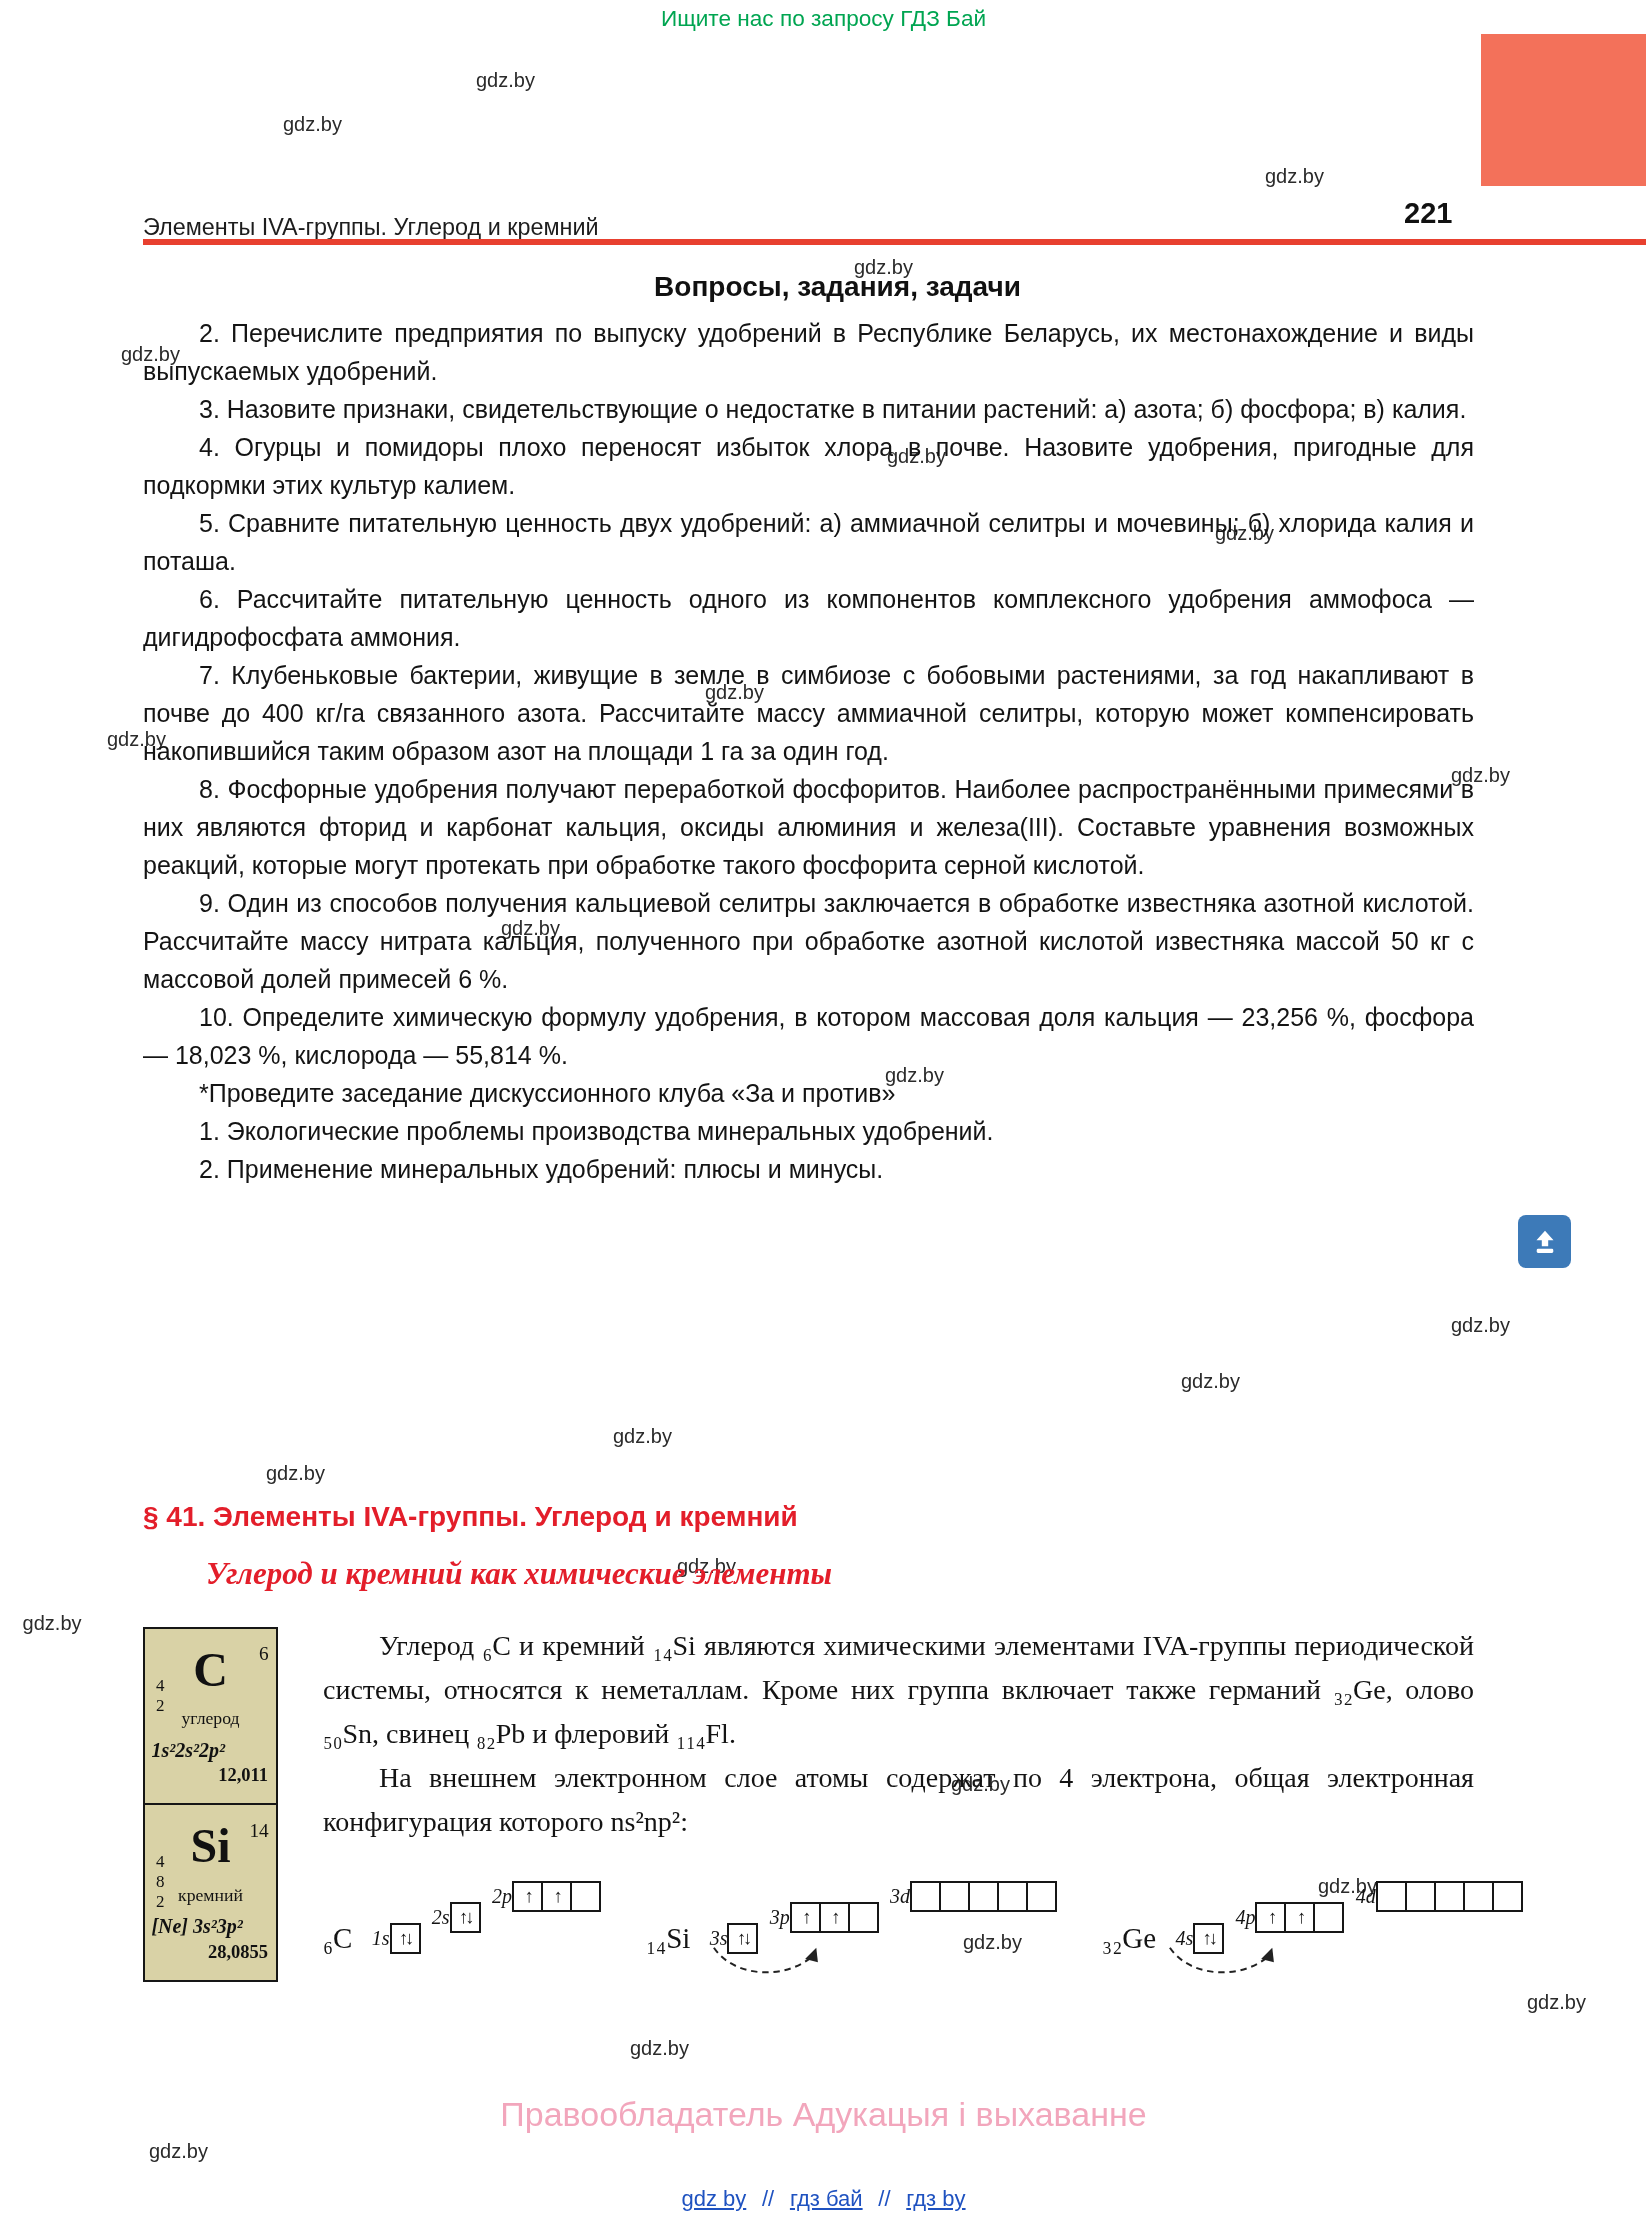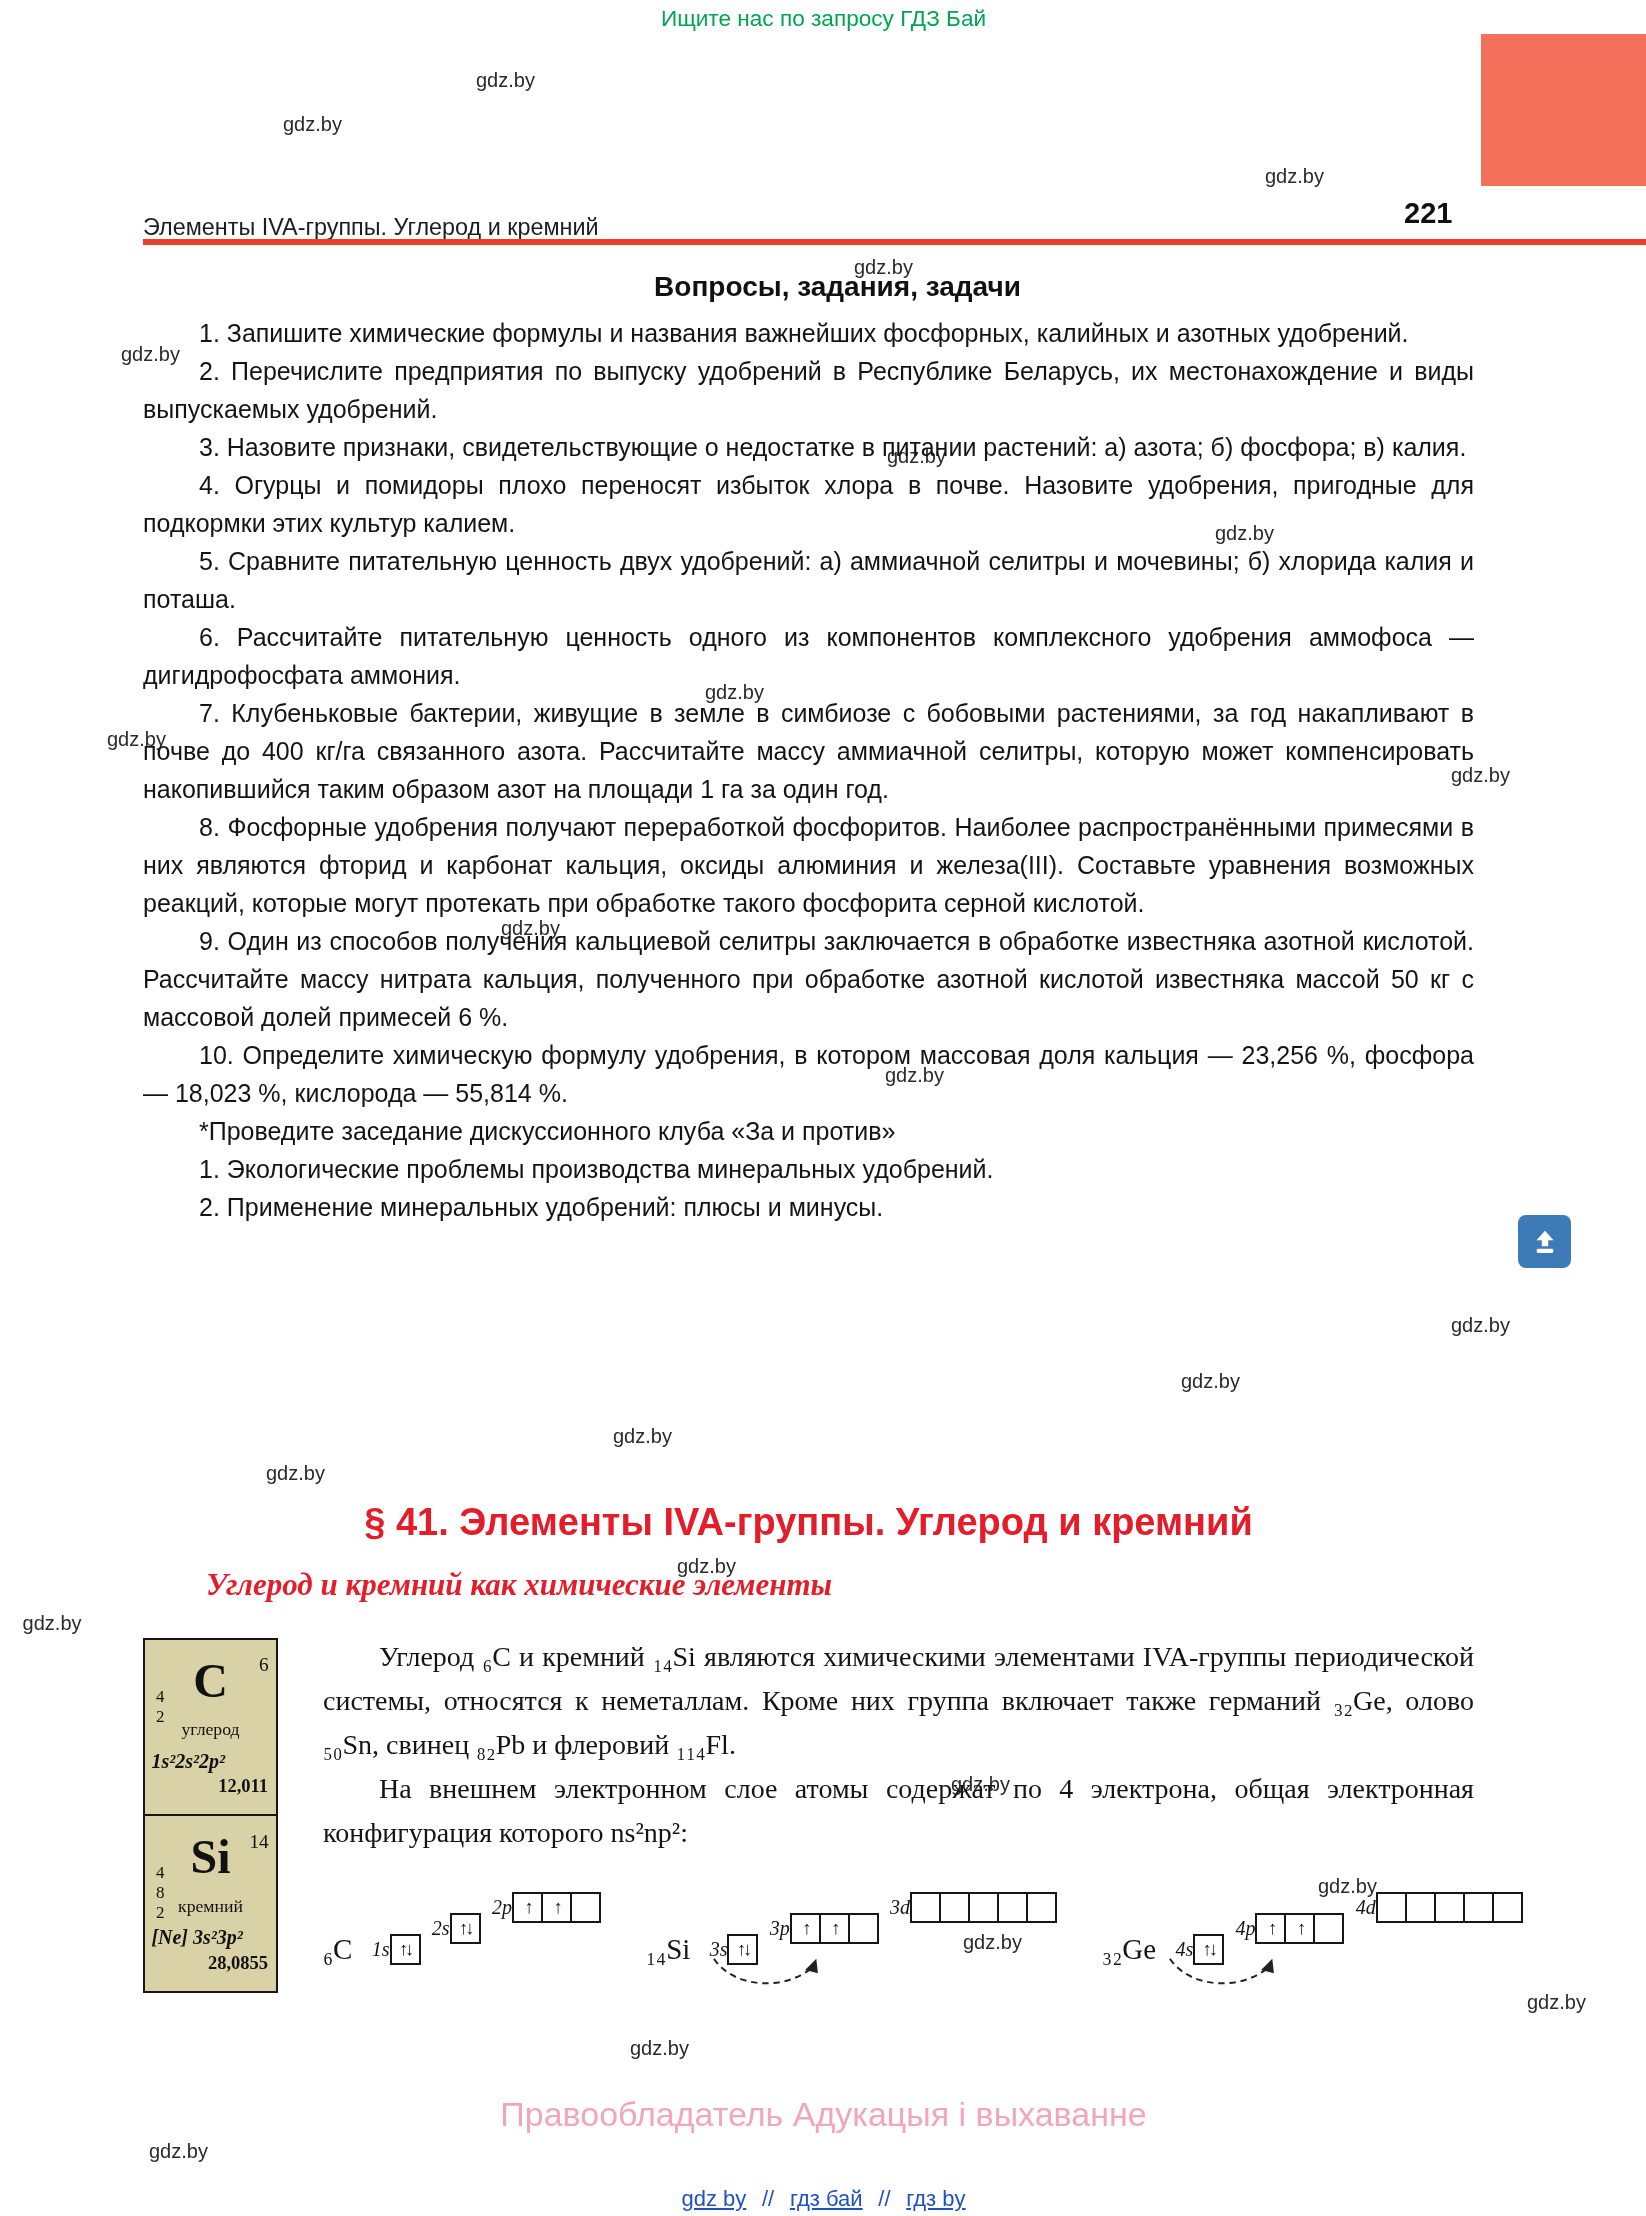--- a/index.html
+++ b/index.html
@@ -120,7 +120,6 @@
 <div class="questions">
   <h2>Вопросы, задания, задачи</h2>
   <div id="questions-list">
-      <p class="q-item">1. Запишите химические формулы и названия важнейших фосфорных, калийных и азотных удобрений.</p>
       <p class="q-item">2. Перечислите предприятия по выпуску удобрений в Республике Беларусь, их местонахождение и виды выпускаемых удобрений.</p>
       <p class="q-item">3. Назовите признаки, свидетельствующие о недостатке в питании растений: а) азота; б) фосфора; в) калия.</p>
       <p class="q-item">4. Огурцы и помидоры плохо переносят избыток хлора в почве. Назовите удобрения, пригодные для подкормки этих культур калием.</p>

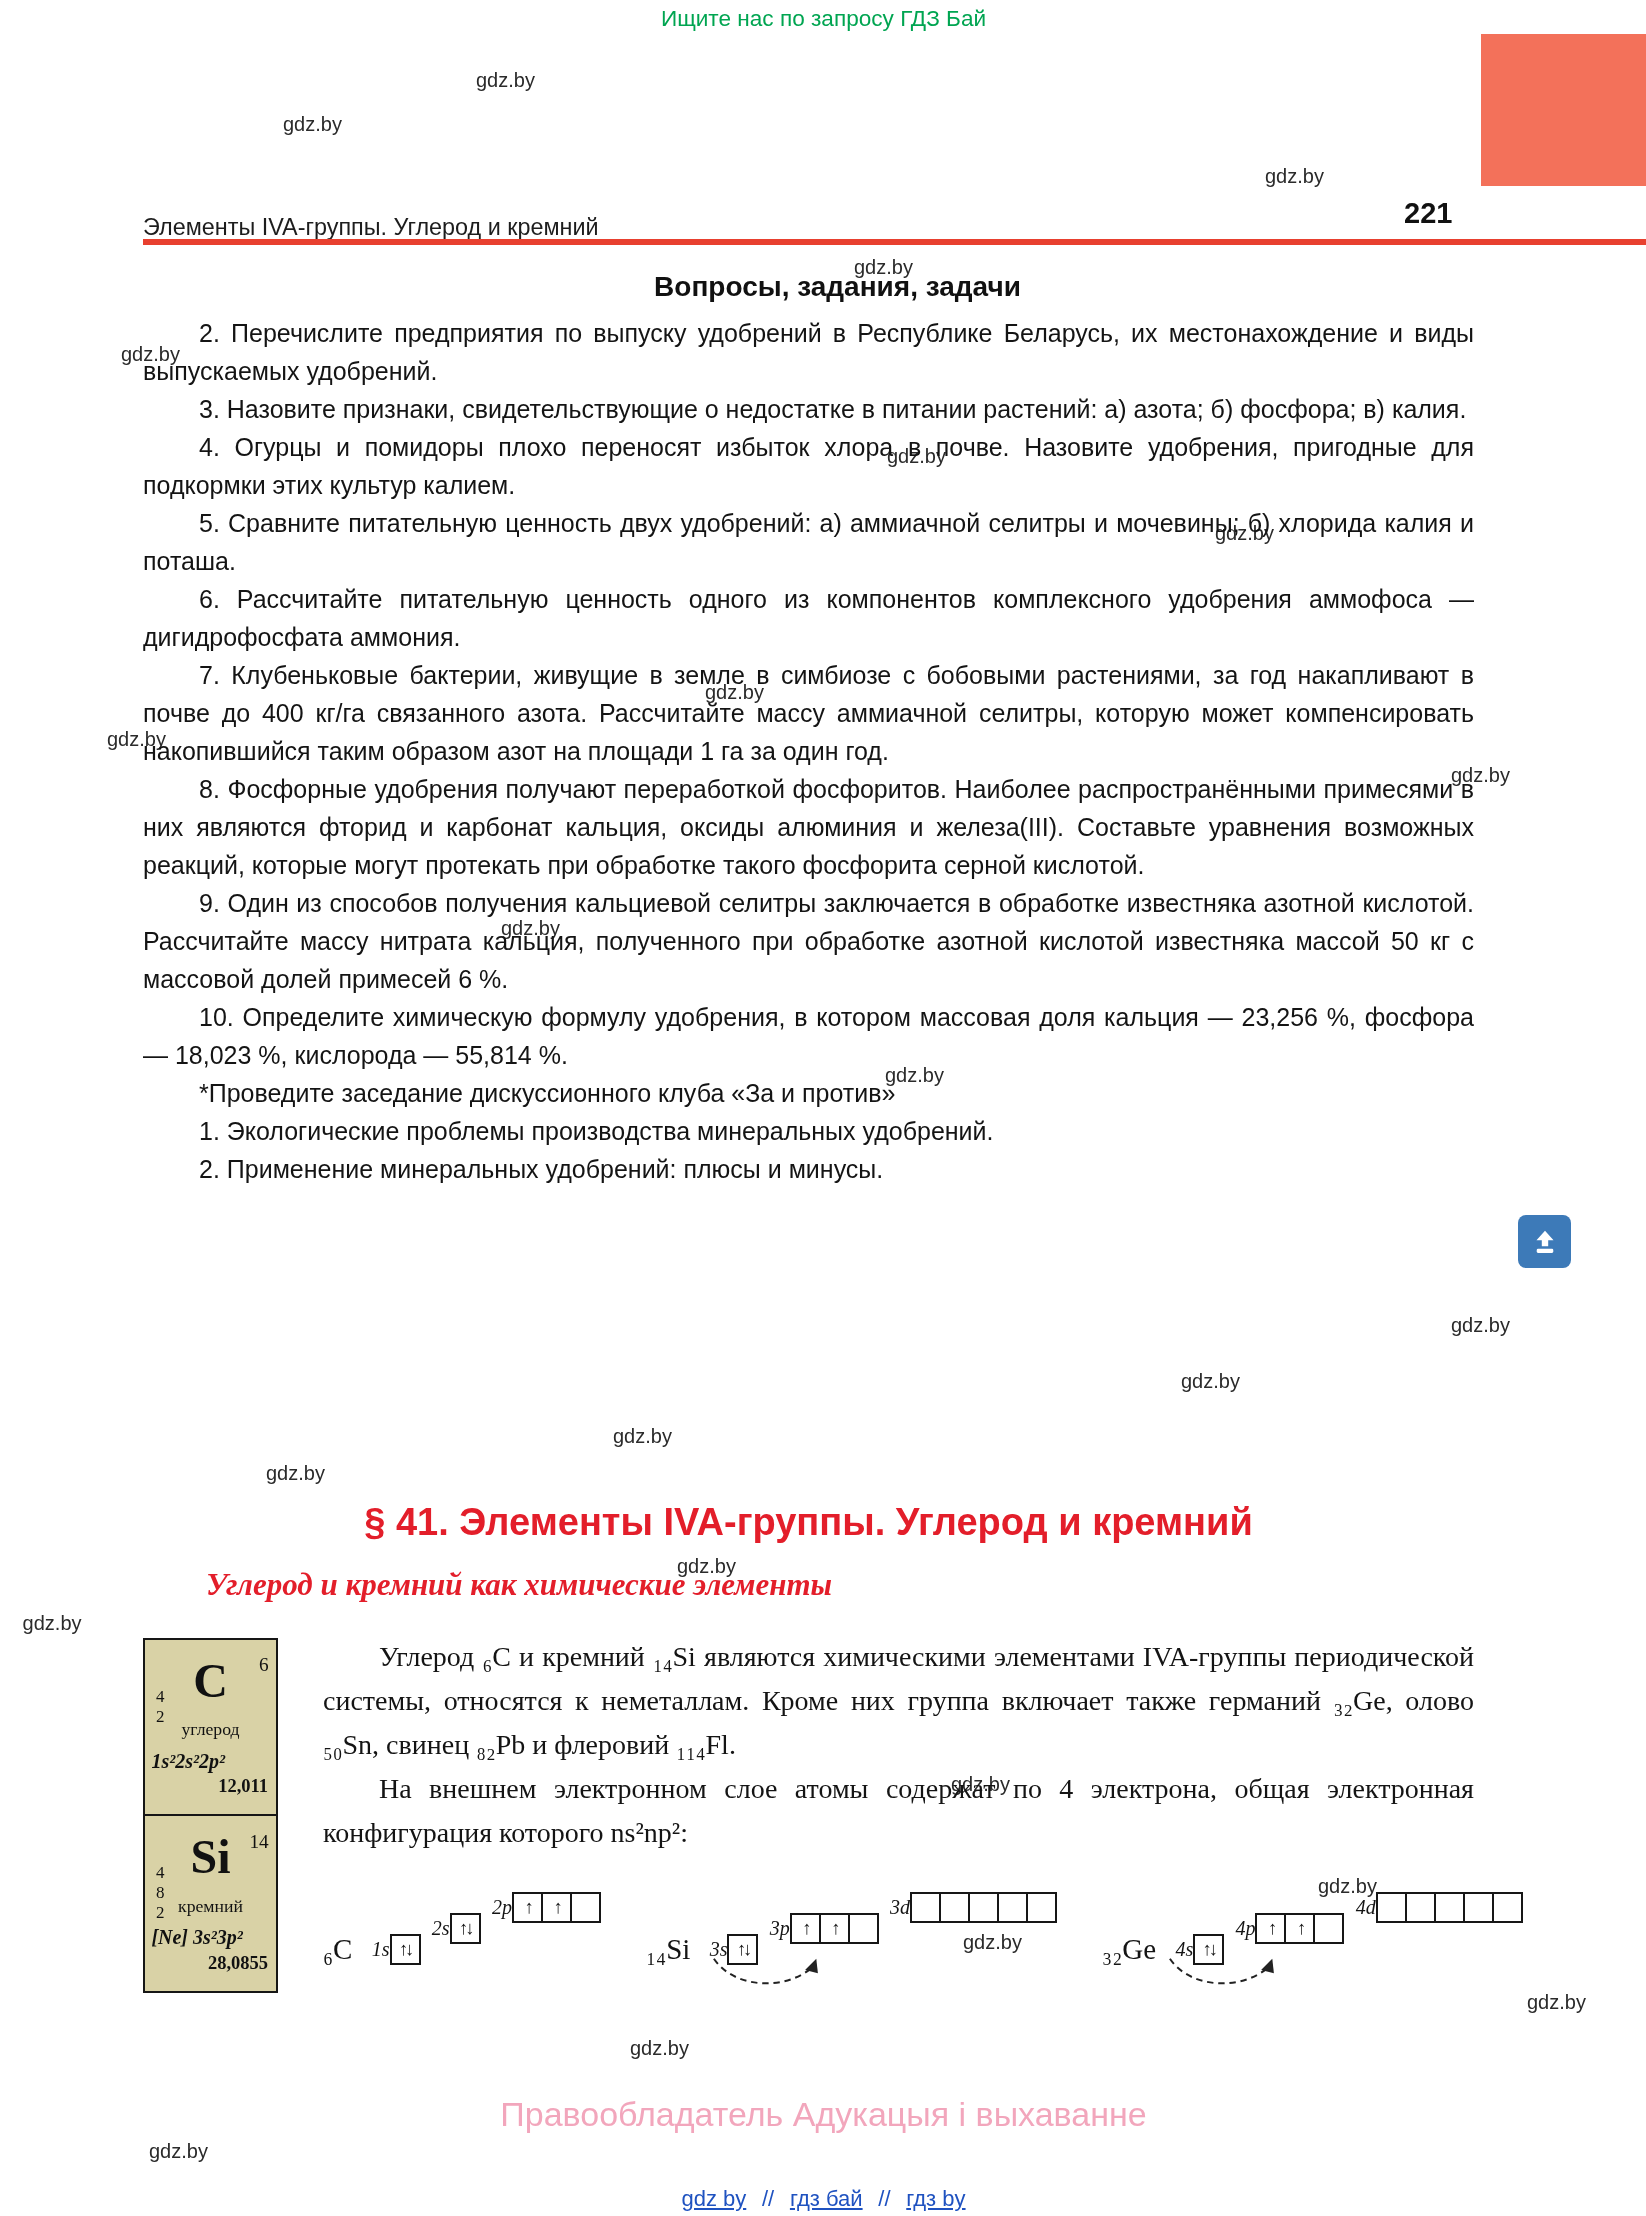--- a/index.html
+++ b/index.html
@@ -34,7 +34,7 @@
 
   
   .section41 { position:absolute; top:1501px; left:143px; width:1331px; }
-  .section-title { text-align:center; color:#e31e2a; font-size:38px; font-weight:bold; }
+  .section-title { color:#e31e2a; font-size:28px; font-weight:bold; }
   .section-subtitle { margin-top:22.6px; margin-left:63px; color:#e31e2a; font-size:31px; font-weight:bold;
     font-style:italic; font-family:"Liberation Serif", serif; }
   .section-body { margin-top:32px; font-family:"Liberation Serif", serif; font-size:28px;

